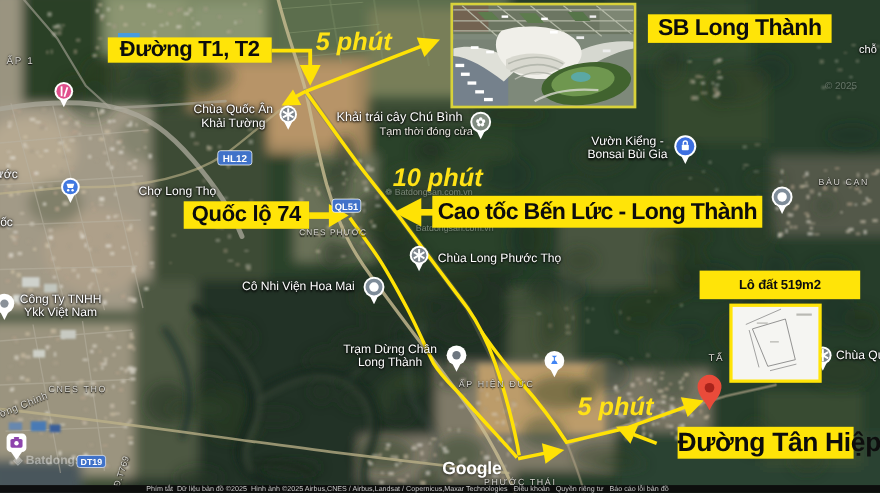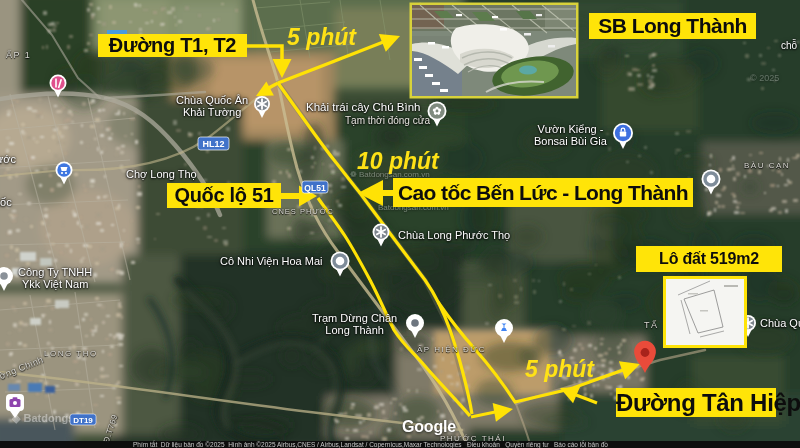--- a/index.html
+++ b/index.html
@@ -1259,7 +1259,7 @@
 
 <div class="lbl" style="left:393px;top:178px;width:300px;height:29px;font-size:21px;line-height:29px;letter-spacing:-0.6px;">Cao tốc Bến Lức - Long Thành</div>
 
-<div class="lbl" style="left:167px;top:183px;width:114px;height:25px;font-size:20px;line-height:25px;letter-spacing:-0.3px;">Quốc lộ 51</div>
+<div class="lbl" style="left:167px;top:183px;width:114px;height:25px;font-size:20px;line-height:25px;letter-spacing:-0.3px;">Quốc lộ 74</div>
 
 <div class="lbl" style="left:636px;top:246px;width:146px;height:26px;font-size:16px;line-height:26px;letter-spacing:-0.2px;">Lô đất 519m2</div>
 

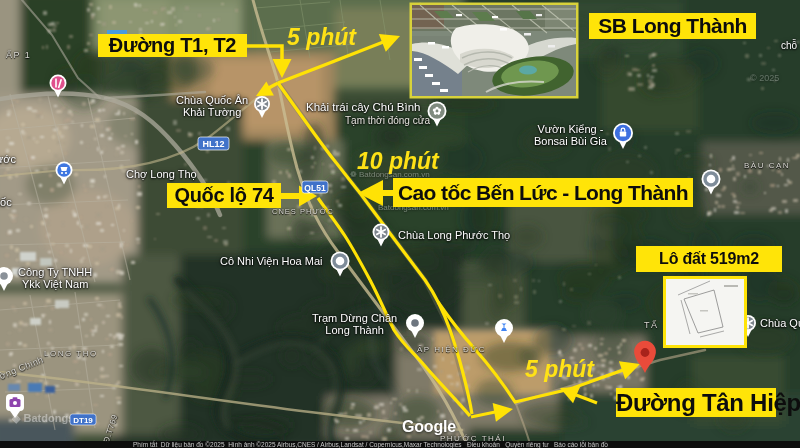--- a/index.html
+++ b/index.html
@@ -1261,7 +1261,7 @@
 
 <div class="lbl" style="left:167px;top:183px;width:114px;height:25px;font-size:20px;line-height:25px;letter-spacing:-0.3px;">Quốc lộ 74</div>
 
-<div class="lbl" style="left:636px;top:246px;width:146px;height:26px;font-size:16px;line-height:26px;letter-spacing:-0.2px;">Lô đất 519m2</div>
+<div class="lbl" style="left:636px;top:246px;width:146px;height:26px;font-size:12px;line-height:26px;letter-spacing:-0.2px;">Lô đất 519m2</div>
 
 <div class="lbl" style="left:616px;top:388px;width:160px;height:29px;font-size:24px;line-height:29px;letter-spacing:-0.3px;">Đường Tân Hiệp</div>
 

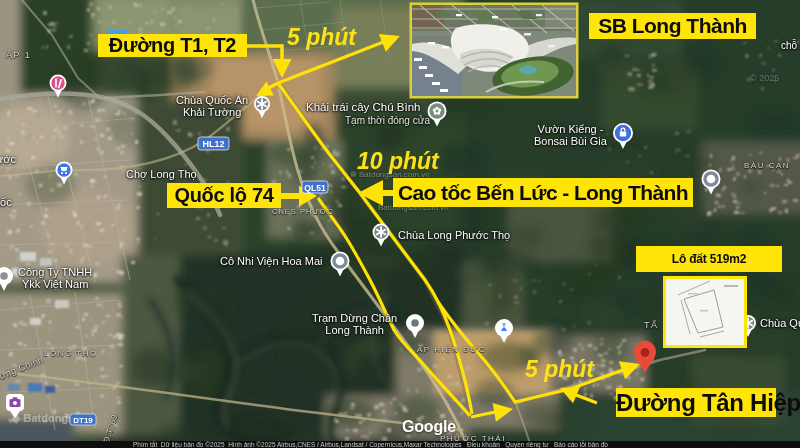--- a/index.html
+++ b/index.html
@@ -1307,7 +1307,7 @@
 
 <div class="mtxt" style="left:760px;top:317px;">Chùa Qua</div>
 
-<div class="area" style="left:44px;top:349px;">LONG THỌ</div>
+<div class="area" style="left:44px;top:349px;">CNES THỌ</div>
 
 <div class="area" style="left:-8px;top:364px;transform:rotate(-22deg);font-size:9px;letter-spacing:0.5px;">ường Chinh</div>
 

